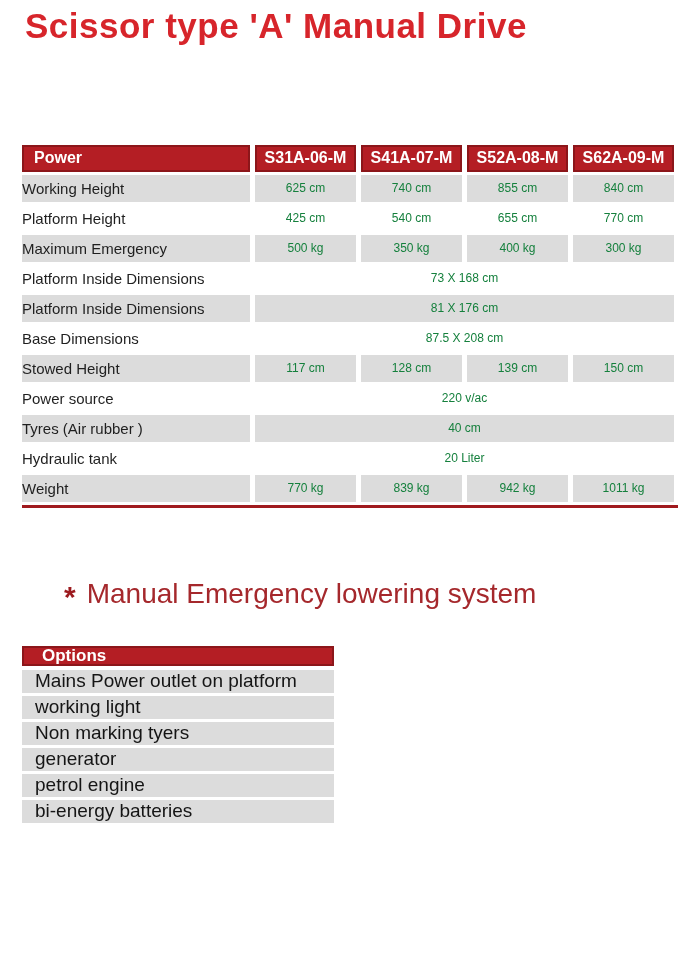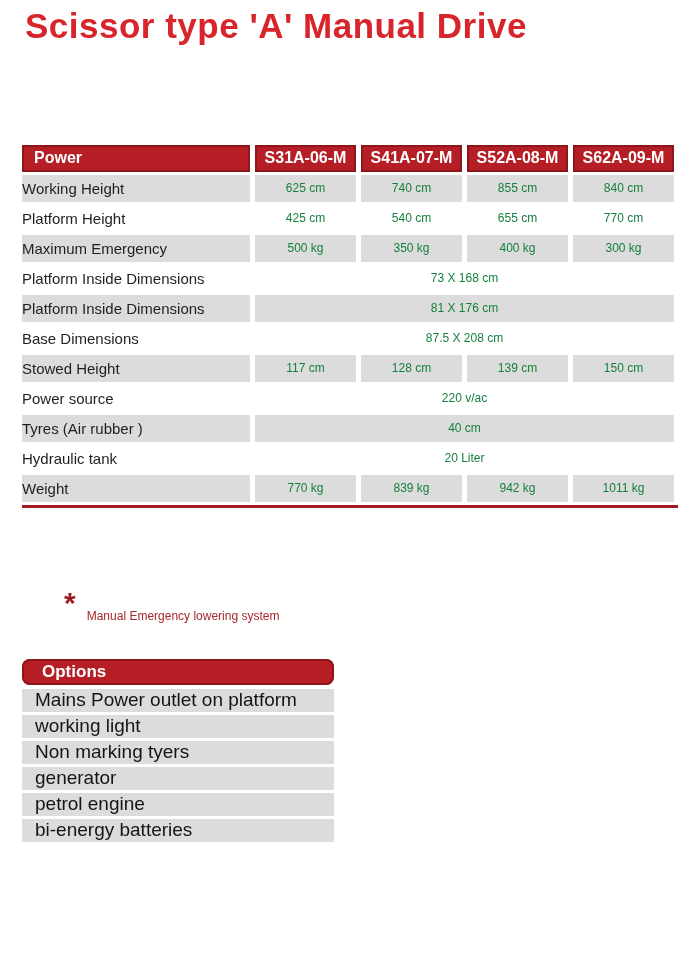--- a/index.html
+++ b/index.html
@@ -56,7 +56,7 @@
     font-size: 30px; font-weight: bold; color: #9c1b1f;
     margin-right: 11px; line-height: 1; position: relative; top: 3px;
   }
-  .note-text { font-size: 12px; color: #a5282c; margin-top: 31px; }
+  .note-text { font-size: 28px; color: #a5282c; }
 
   
   .options { margin: 36px 0 0 22px; width: 312px; }

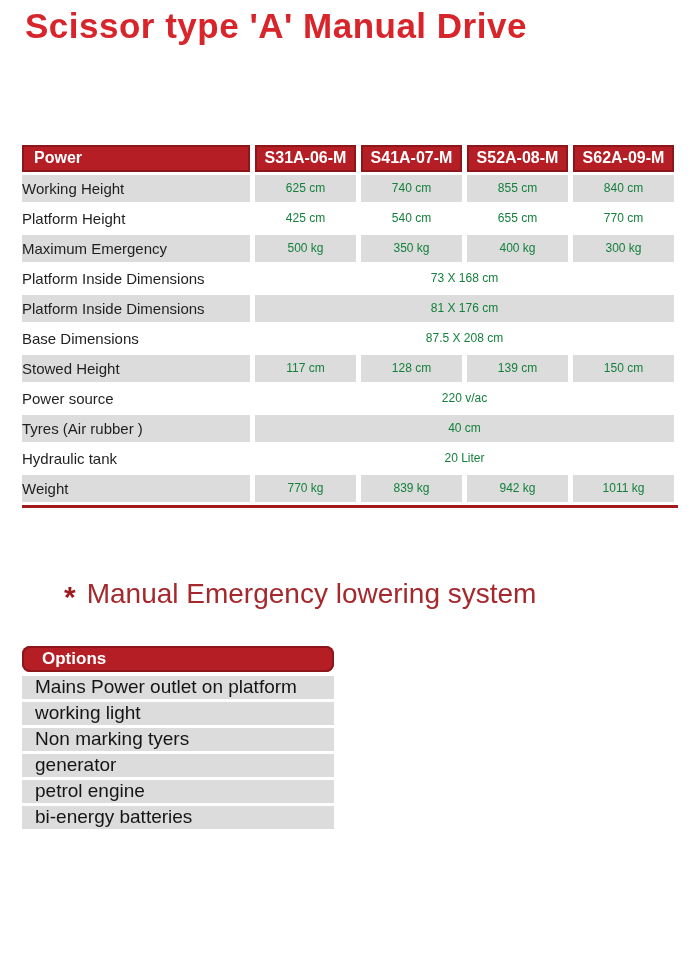--- a/index.html
+++ b/index.html
@@ -61,10 +61,10 @@
   
   .options { margin: 36px 0 0 22px; width: 312px; }
   .options-header {
-    box-sizing: border-box; height: 26px; margin-bottom: 4px;
+    box-sizing: border-box; height: 20px; margin-bottom: 4px;
     background: #b41e24; box-shadow: inset 0 0 0 2px #8c161a;
     color: #ffffff; font-weight: bold; font-size: 17px;
-    display: flex; align-items: center; padding-left: 20px; border-radius: 8px;
+    display: flex; align-items: center; padding-left: 20px;
   }
   .options-list { list-style: none; margin: 0; padding: 0; }
   .options-list li {

